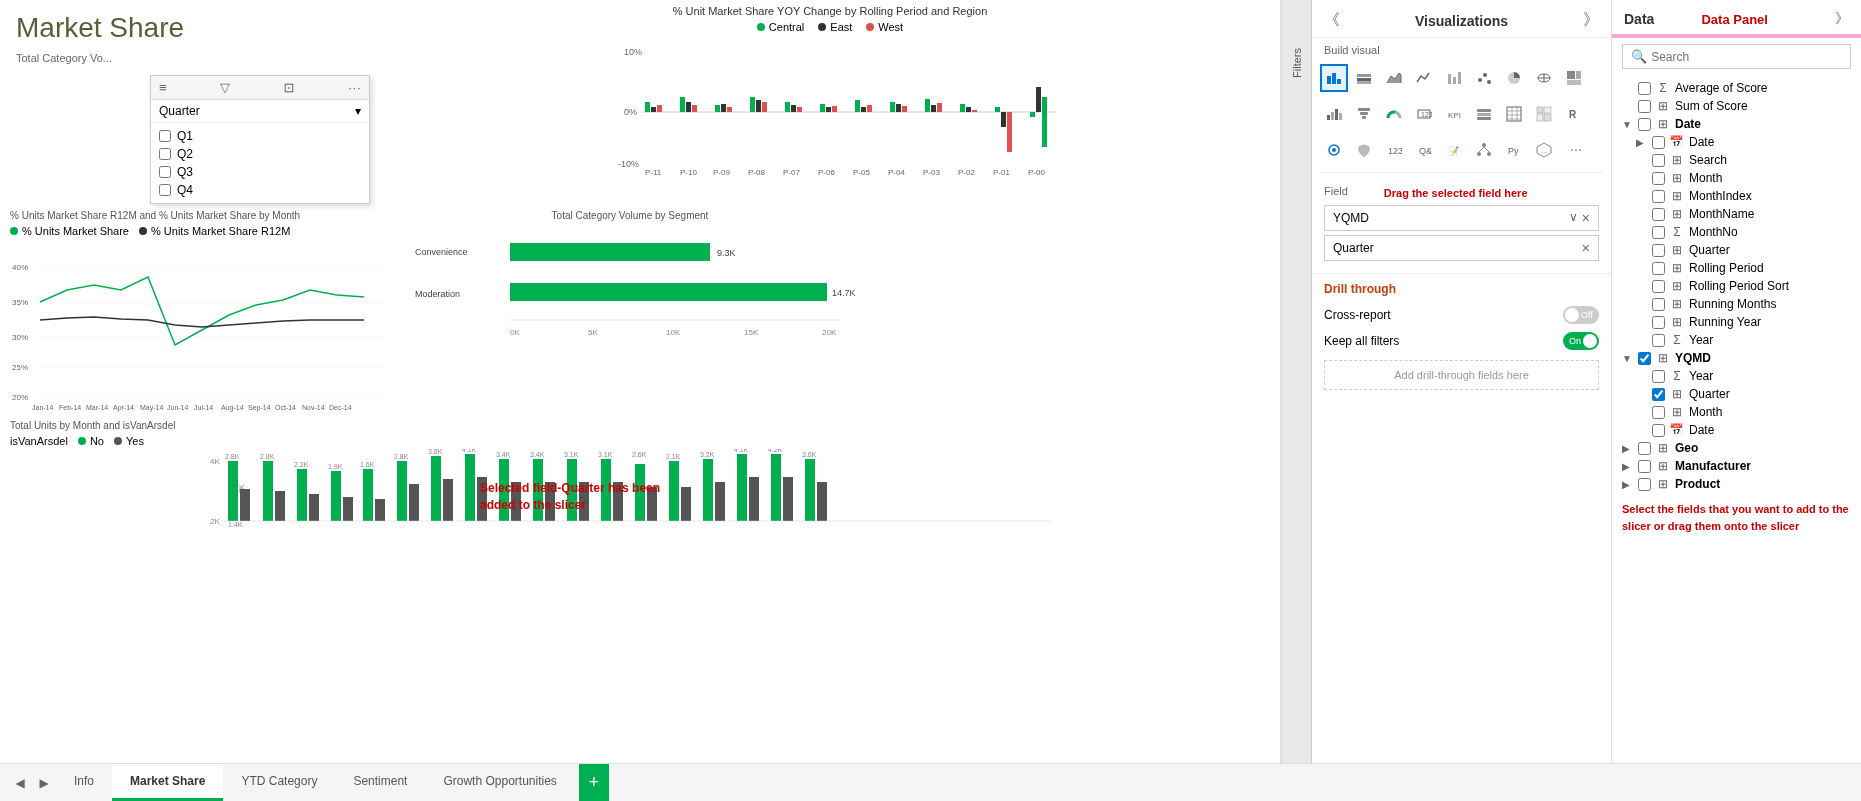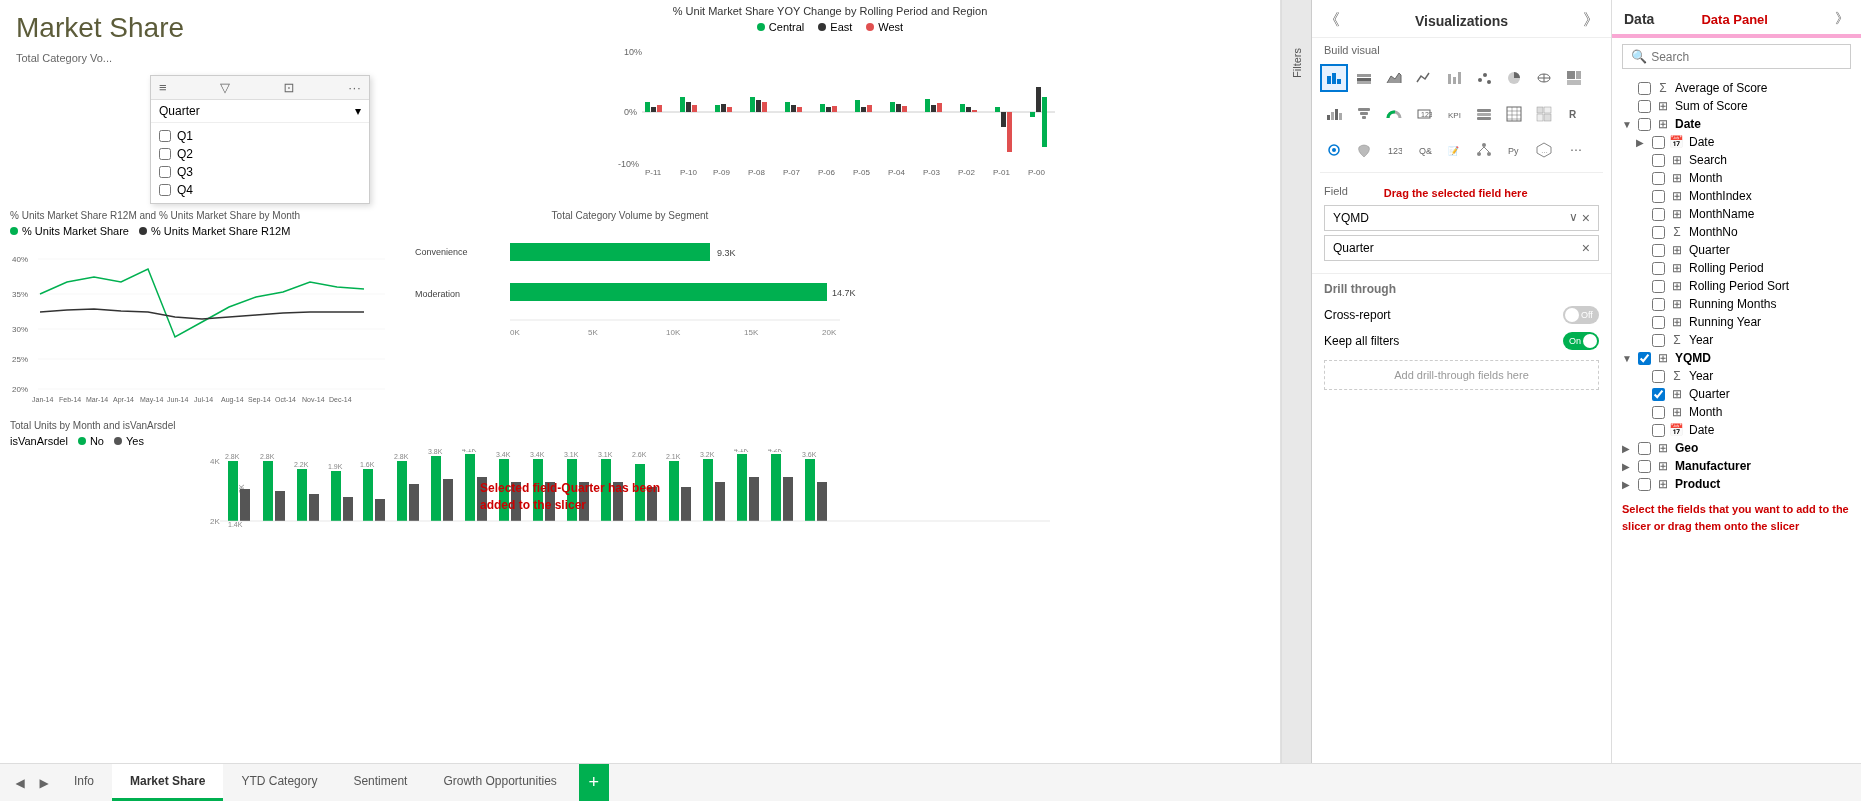--- a/index.html
+++ b/index.html
@@ -223,7 +223,7 @@
 
     <div style="position:absolute; top:210px; left:10px; width:380px; height:200px;">
       <div class="chart-subtitle">% Units Market Share R12M and % Units Market Share by Month</div>
-      <div class="legend" style="justify-content:flex-start; gap:10px; margin-bottom:10px;">
+      <div class="legend" style="justify-content:flex-start; gap:10px; margin-bottom:18px;">
         <div class="legend-item">
           <div class="legend-dot" style="background:#00b050;"></div>
           <span>% Units Market Share</span>

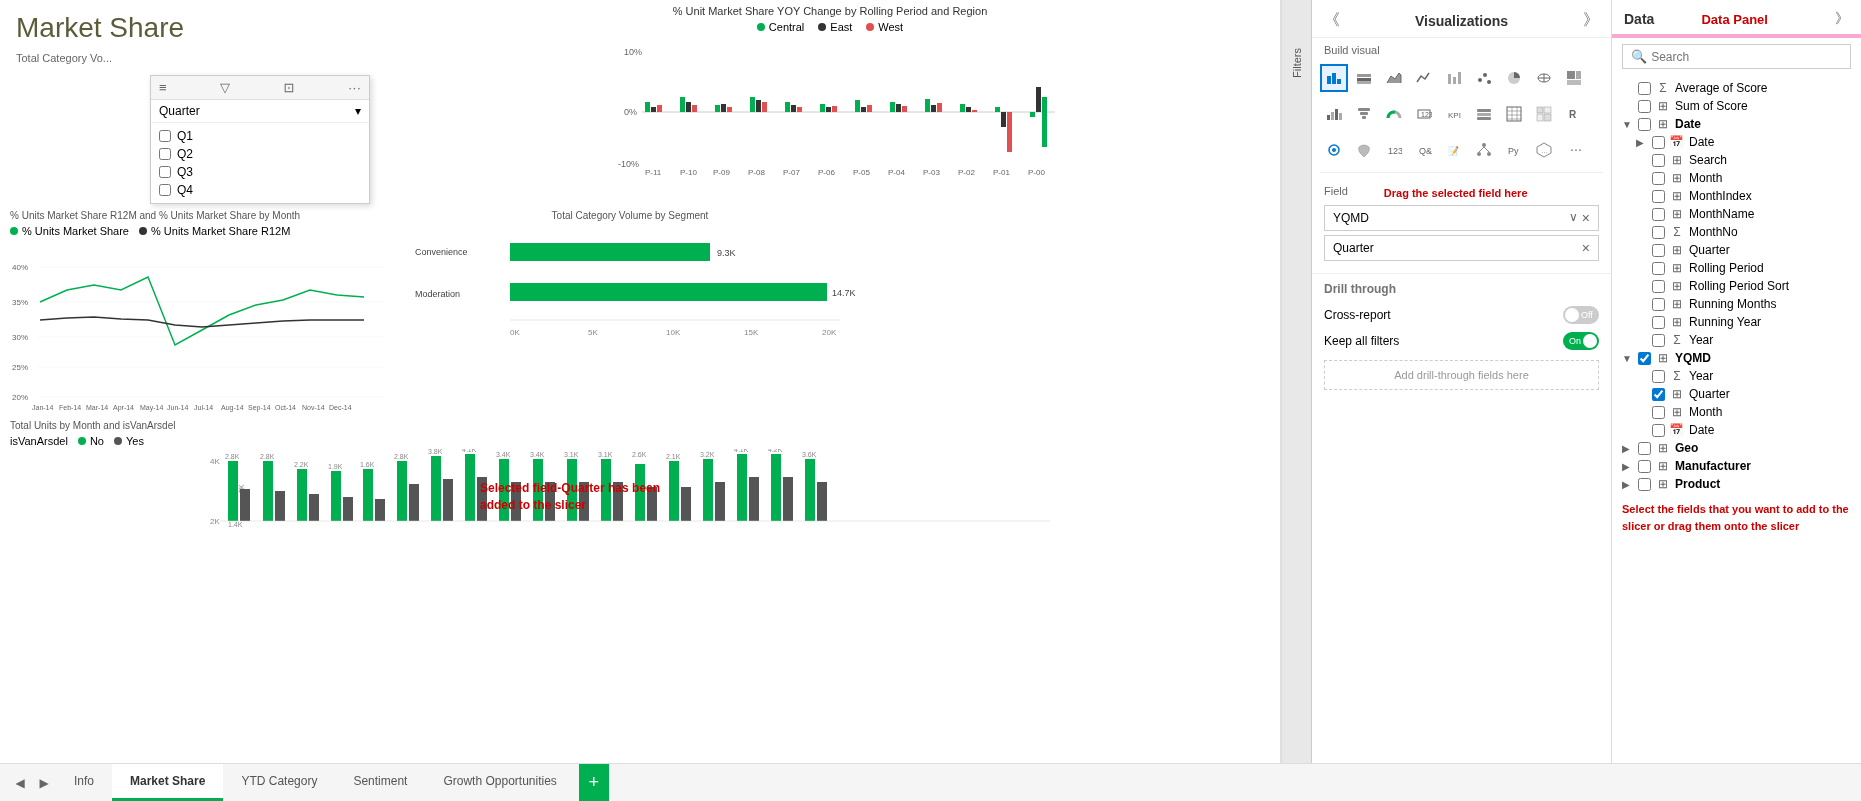--- a/index.html
+++ b/index.html
@@ -56,7 +56,7 @@
 
     
     .drill-section { padding: 8px 12px; border-top: 1px solid #eee; }
-    .drill-title { font-size: 12px; font-weight: 600; color: #737373; margin-bottom: 6px; }
+    .drill-title { font-size: 12px; font-weight: 600; color: #c2410c; margin-bottom: 6px; }
     .drill-row { display: flex; align-items: center; justify-content: space-between; padding: 4px 0; font-size: 12px; }
     .toggle-off { background: #ccc; border-radius: 10px; width: 36px; height: 18px; display: flex; align-items: center; padding: 2px; }
     .toggle-off-knob { width: 14px; height: 14px; border-radius: 50%; background: #fff; }

